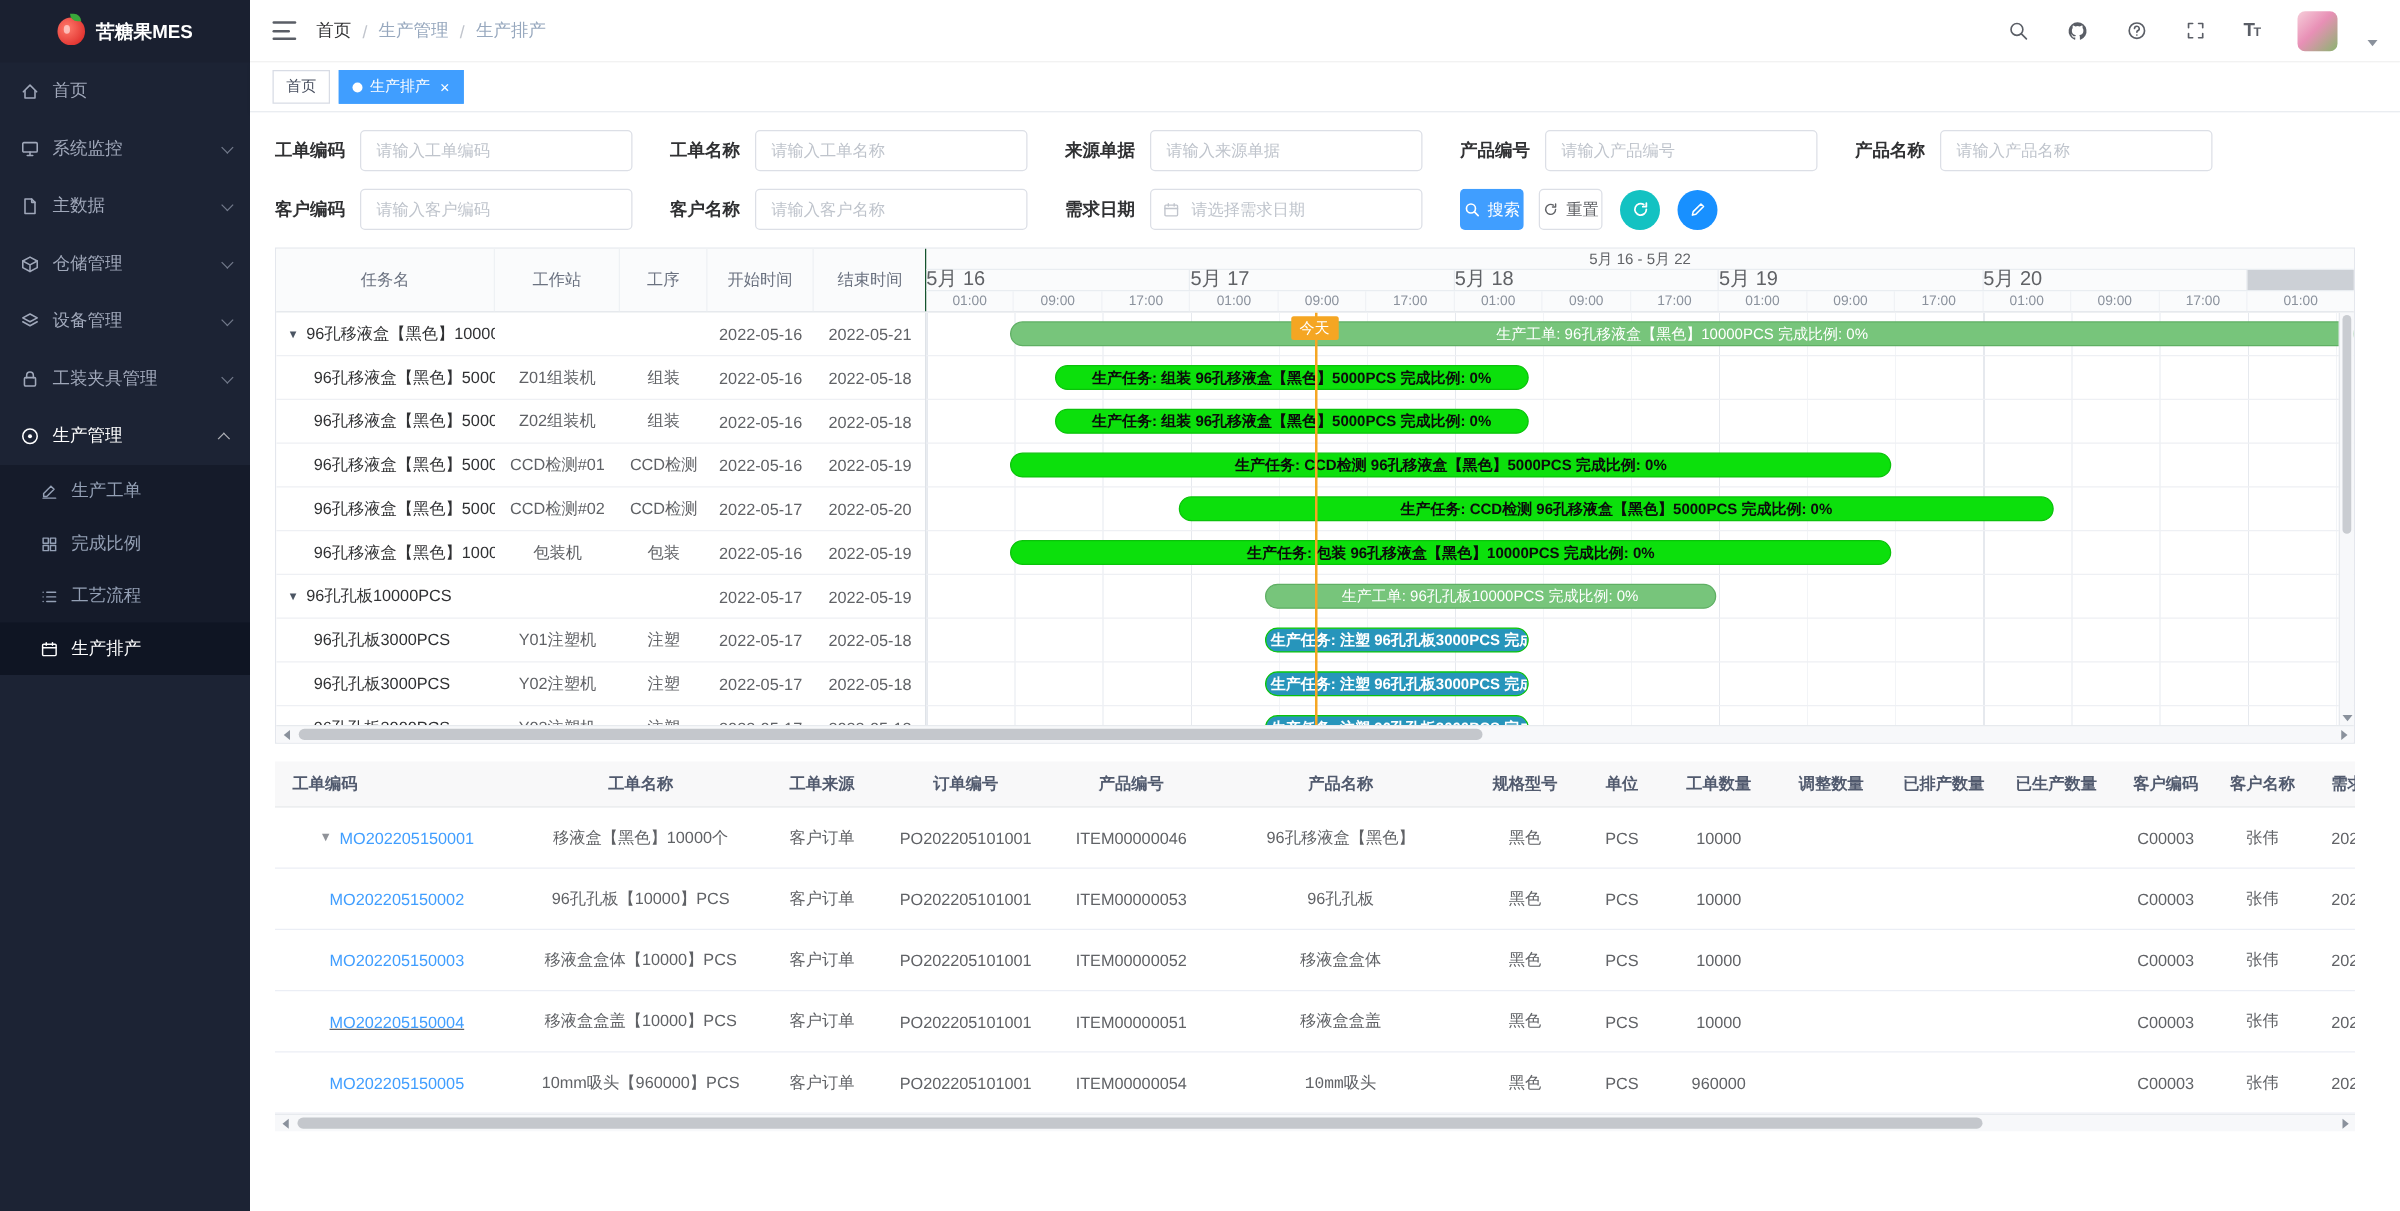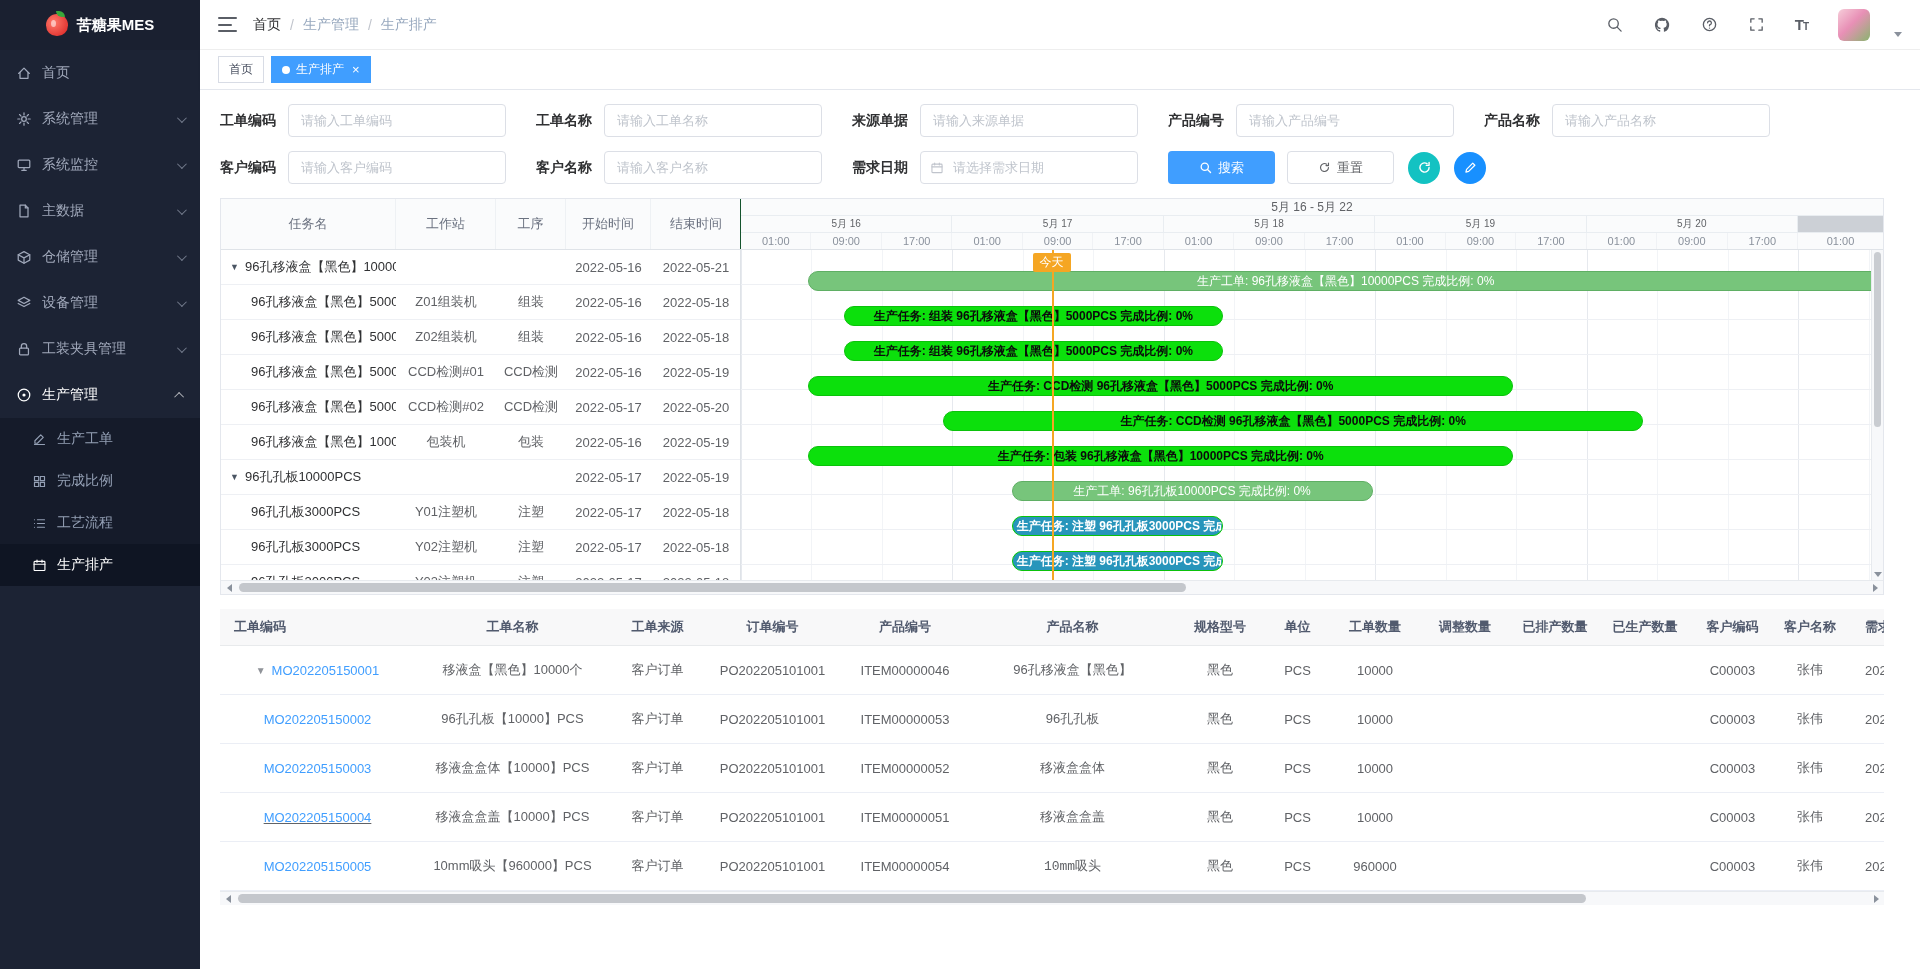--- a/index.html
+++ b/index.html
@@ -138,14 +138,6 @@
         </div>
         <div class="menu-item">
           <svg class="i" viewBox="0 0 18 18" width="16" height="16" fill="none" stroke="currentColor" stroke-width="1.4" stroke-linecap="round" stroke-linejoin="round">
-            <circle cx="9" cy="9" r="2.6"></circle>
-            <path d="M9 2v2.4M9 13.6V16M2 9h2.4M13.6 9H16M4 4l1.7 1.7M12.3 12.3 14 14M14 4l-1.7 1.7M5.7 12.3 4 14"></path>
-          </svg>
-          <span class="mi-label">系统管理</span>
-          <span class="mi-arrow "></span>
-        </div>
-        <div class="menu-item">
-          <svg class="i" viewBox="0 0 18 18" width="16" height="16" fill="none" stroke="currentColor" stroke-width="1.4" stroke-linecap="round" stroke-linejoin="round">
             <rect x="2.5" y="3.5" width="13" height="8.5" rx="1"></rect>
             <path d="M6.5 15h5M9 12v3"></path>
           </svg>

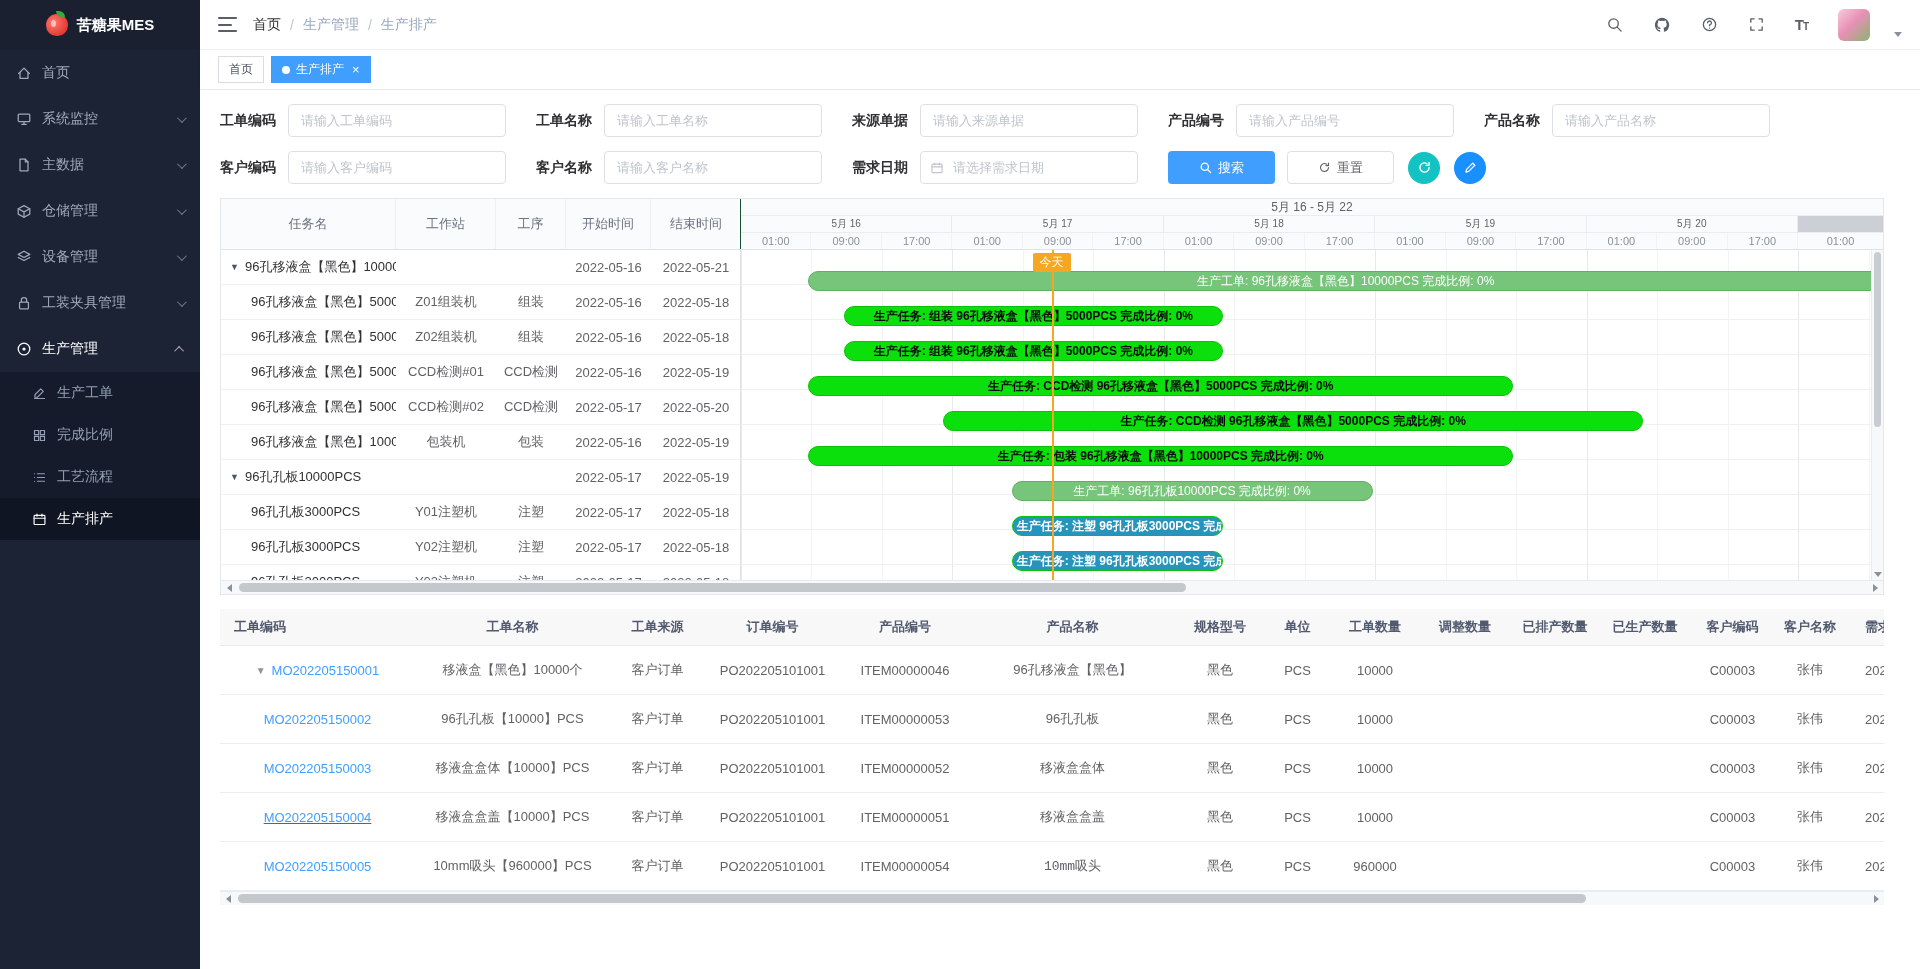--- a/index.html
+++ b/index.html
@@ -51,7 +51,7 @@
 .f-input input::placeholder{color:#bfc4cc}
 .f-input.date input{padding-left:32px}
 .f-input.date .i{position:absolute;left:10px;color:#c0c4cc}
-.btn{height:33px;display:inline-flex;align-items:center;gap:6px;padding:0 30px;border-radius:4px;font-size:13px;cursor:pointer;border:1px solid transparent;font-family:inherit}
+.btn{height:33px;display:inline-flex;align-items:center;gap:6px;padding:0 2px;border-radius:4px;font-size:13px;cursor:pointer;border:1px solid transparent;font-family:inherit}
 .btn-primary{background:#409eff;color:#fff}
 .btn-default{background:#fff;border-color:#dcdfe6;color:#606266;margin-left:12px}
 .btn-circle{width:32px;height:32px;border-radius:50%;display:inline-flex;align-items:center;justify-content:center;color:#fff;margin-left:14px;cursor:pointer;border:none}

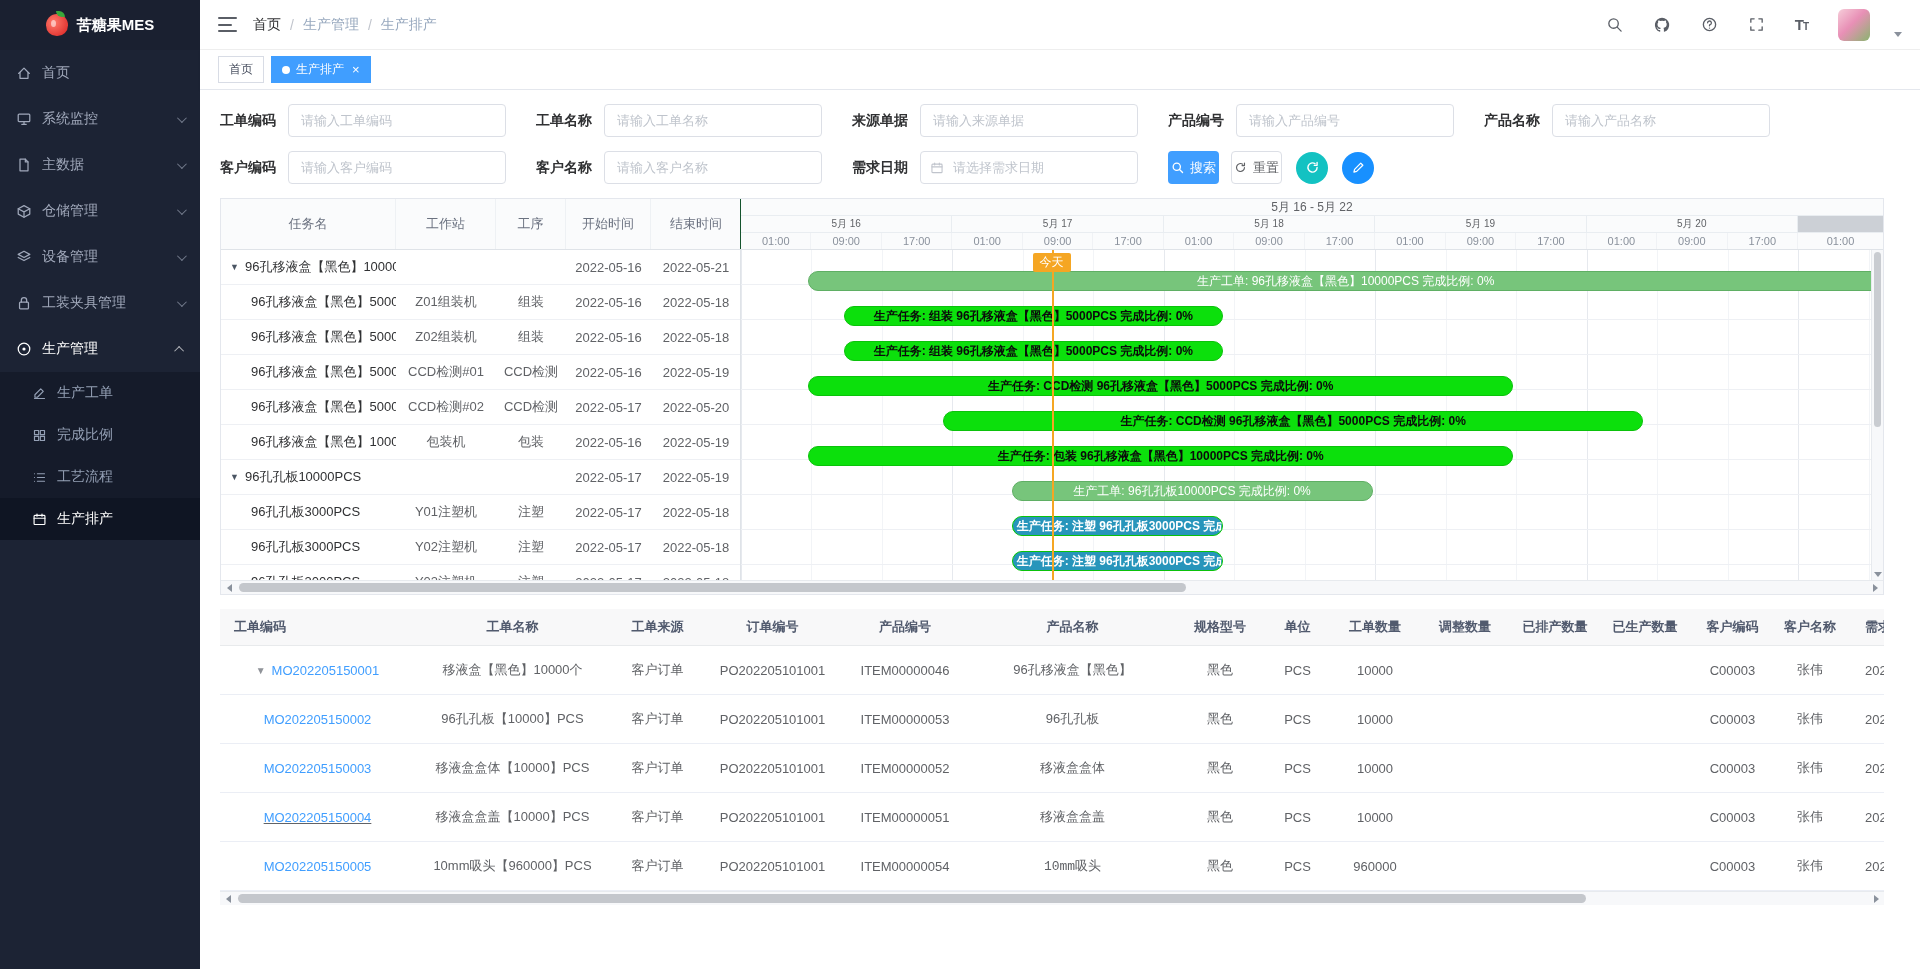--- a/index.html
+++ b/index.html
@@ -66,7 +66,7 @@
 .g-time-h{flex:1;display:flex;flex-direction:column;min-width:0}
 .g-range{height:17px;text-align:center;font-size:12px;color:#606266;border-bottom:1px solid #e9edf1;line-height:16px}
 .g-days{display:flex;height:17px;border-bottom:1px solid #e9edf1}
-.g-day{font-size:10px;color:#606266;text-align:center;line-height:16px;border-right:1px solid #e9edf1;width:211.4px;flex-shrink:0}
+.g-day{font-size:16px;color:#606266;text-align:left;line-height:16px;border-right:1px solid #e9edf1;width:211.4px;flex-shrink:0}
 .g-day.gray{background:#ccd0d6;flex:1;width:auto;border-right:none}
 .g-slots{display:flex;height:17px}
 .g-slot{font-size:11px;color:#8a919c;text-align:center;line-height:16px;border-right:1px solid #f0f2f5;width:70.47px;flex-shrink:0}

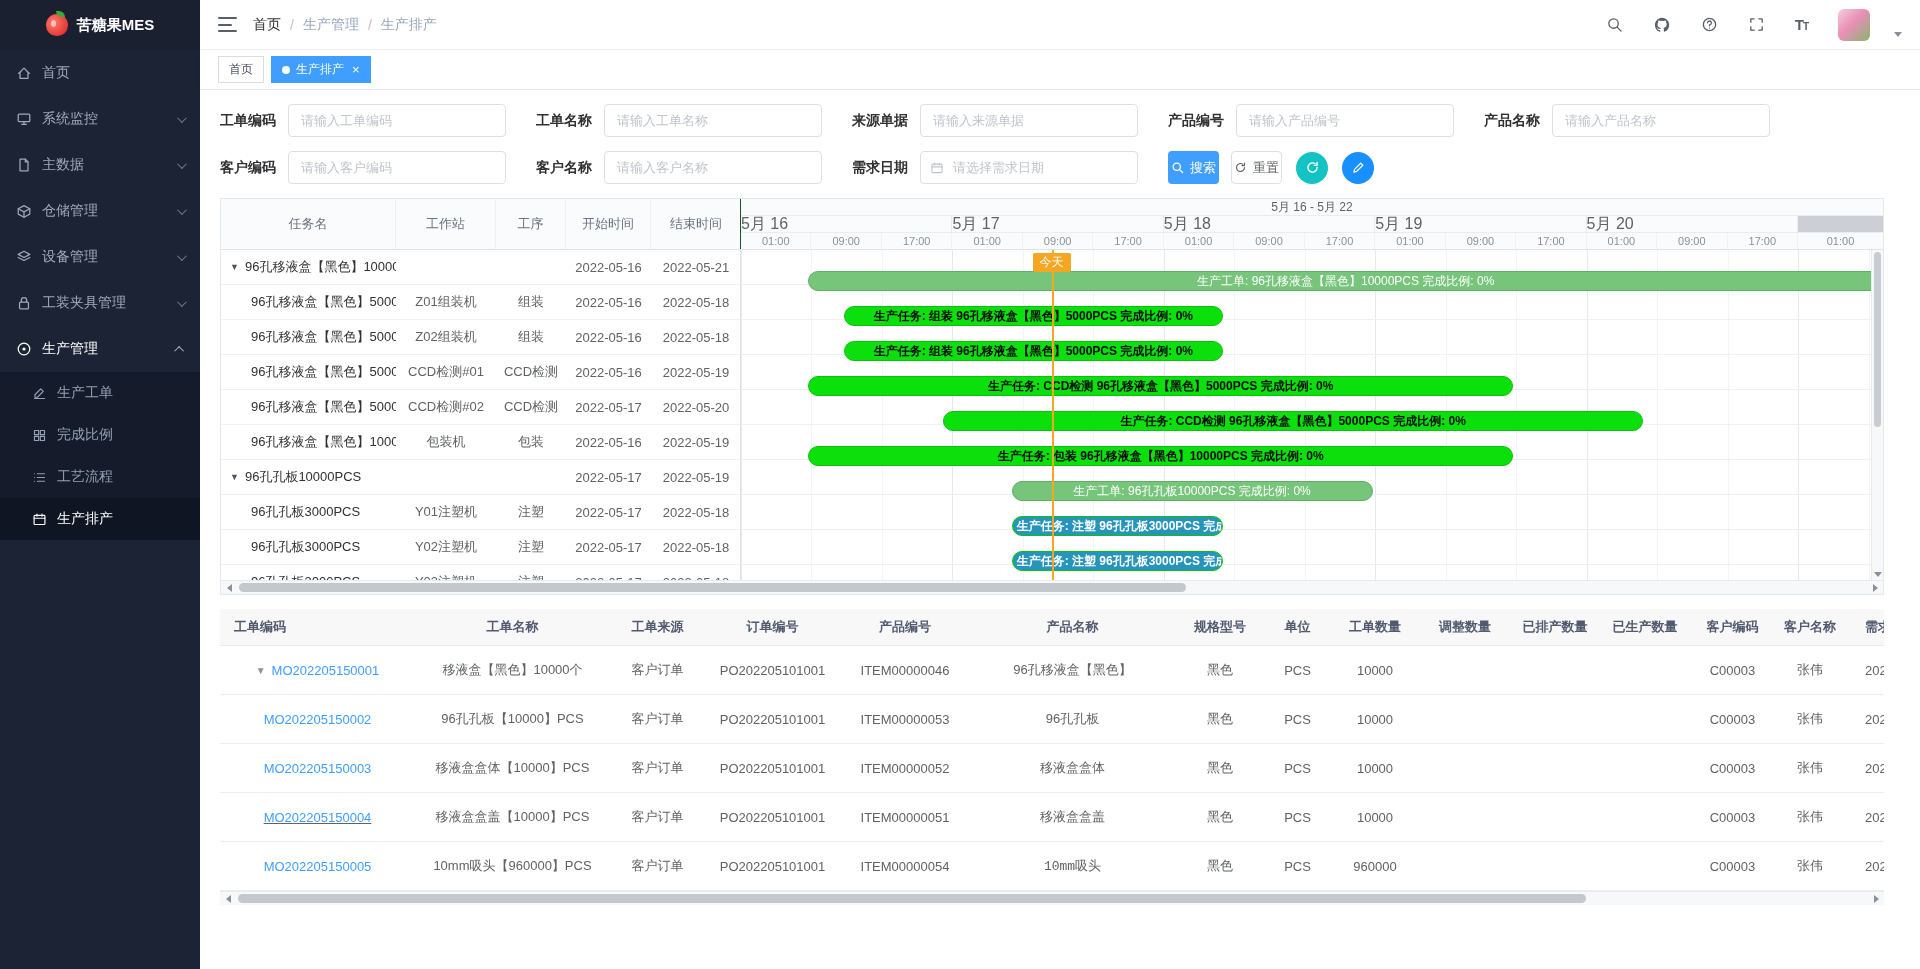--- a/index.html
+++ b/index.html
@@ -87,7 +87,7 @@
   repeating-linear-gradient(90deg,#e6e9ee 0,#e6e9ee 1px,transparent 1px,transparent 211.4px),
   repeating-linear-gradient(90deg,#f2f4f7 0,#f2f4f7 1px,transparent 1px,transparent 70.47px)}
 .tl-row{height:35px;border-bottom:1px solid #eef0f4;position:relative}
-.bar{position:absolute;top:21px;height:20px;border-radius:10px;display:flex;align-items:center;justify-content:center;overflow:hidden;white-space:nowrap;font-size:12px;cursor:pointer;z-index:2}
+.bar{position:absolute;top:7px;height:20px;border-radius:10px;display:flex;align-items:center;justify-content:center;overflow:hidden;white-space:nowrap;font-size:12px;cursor:pointer;z-index:2}
 .bar.order{background:#77c57b;border:1px solid #5faf64;color:#fff}
 .bar.task{background:#0ce00c;border:1px solid #0bc20b;color:#0b0b0b;font-weight:700}
 .bar .bl{padding:0 7px;overflow:hidden}

